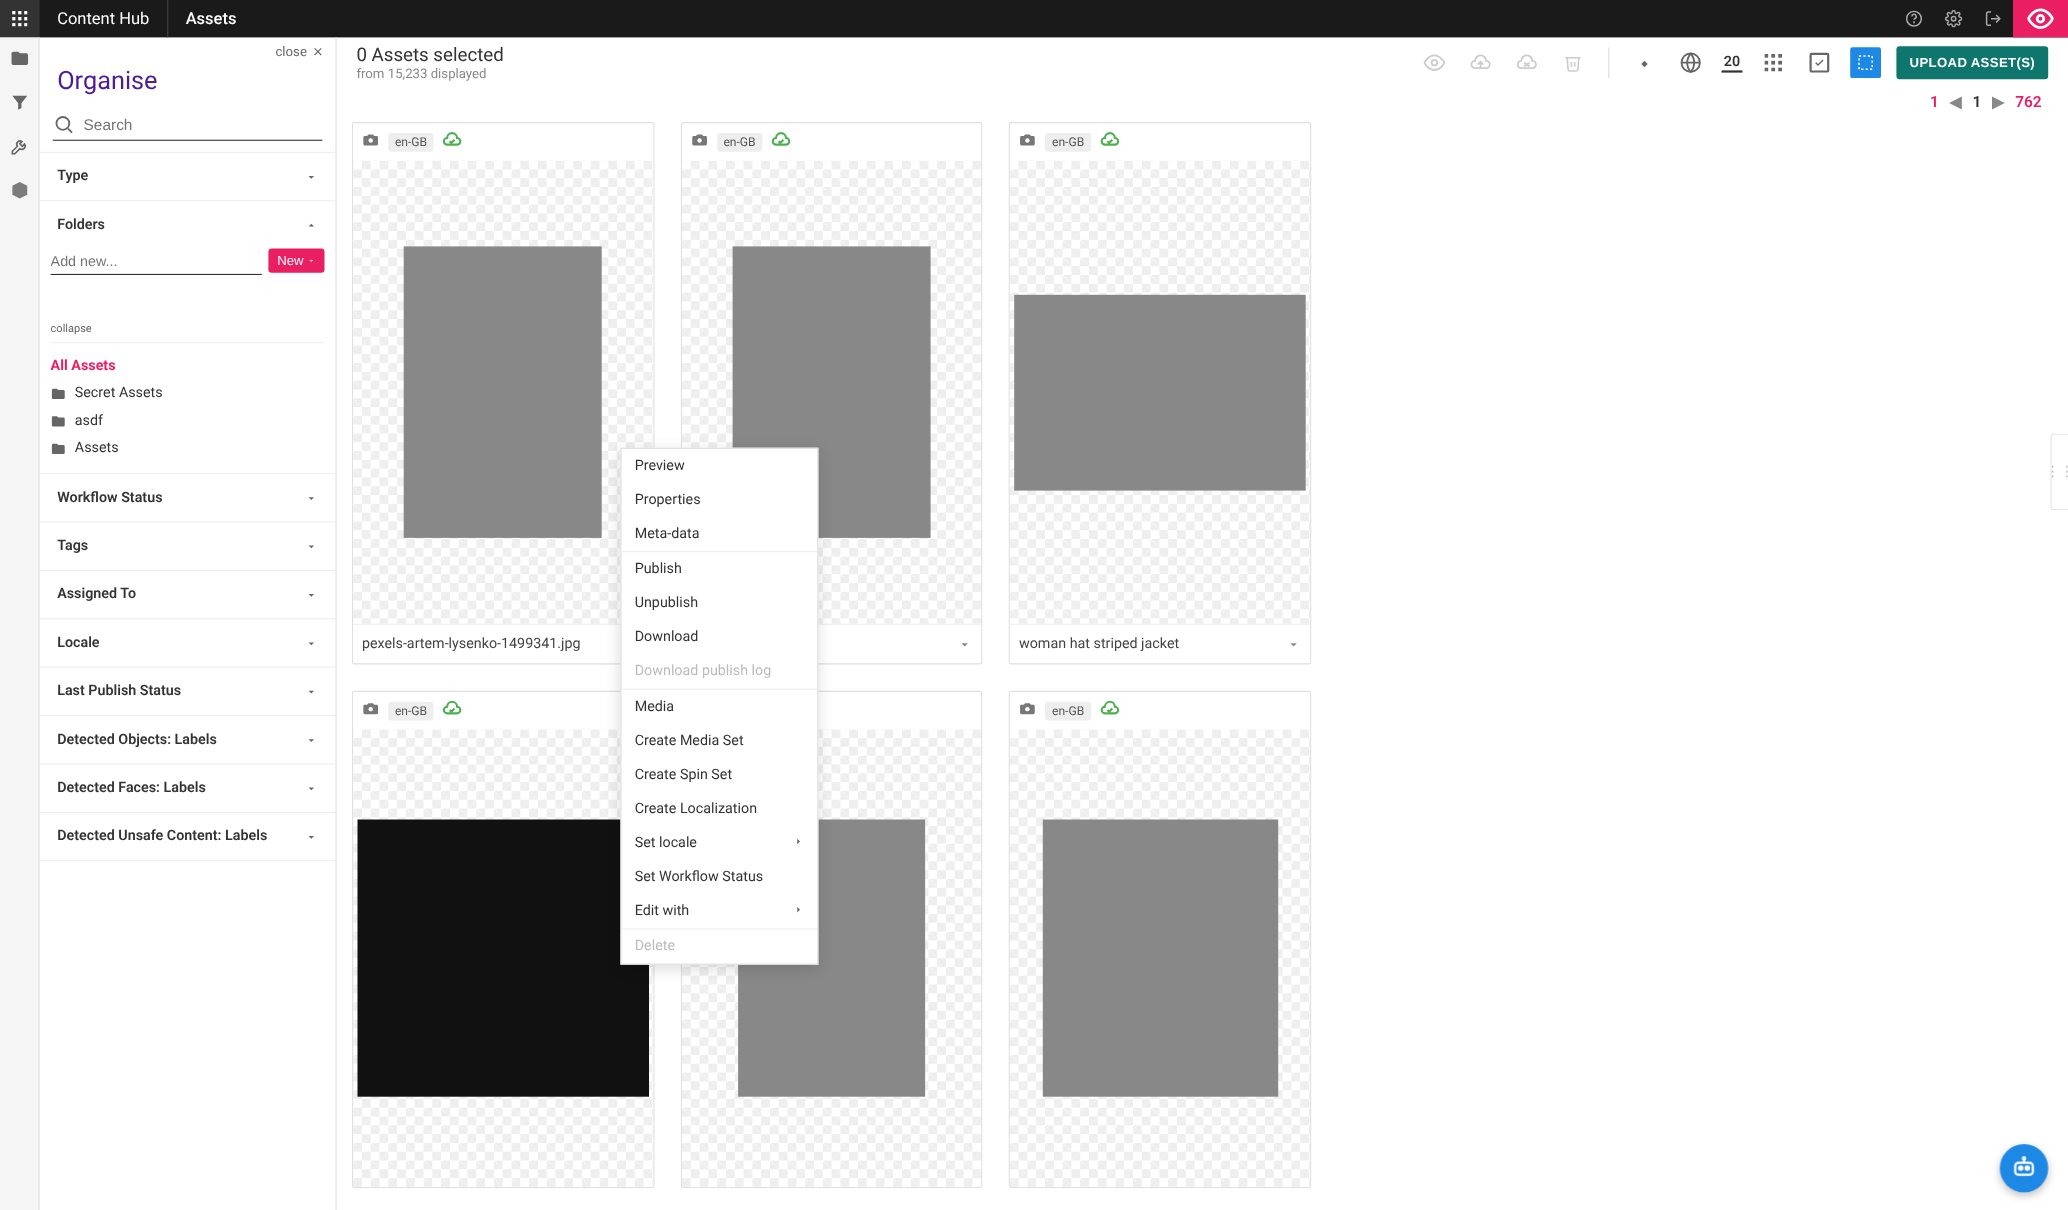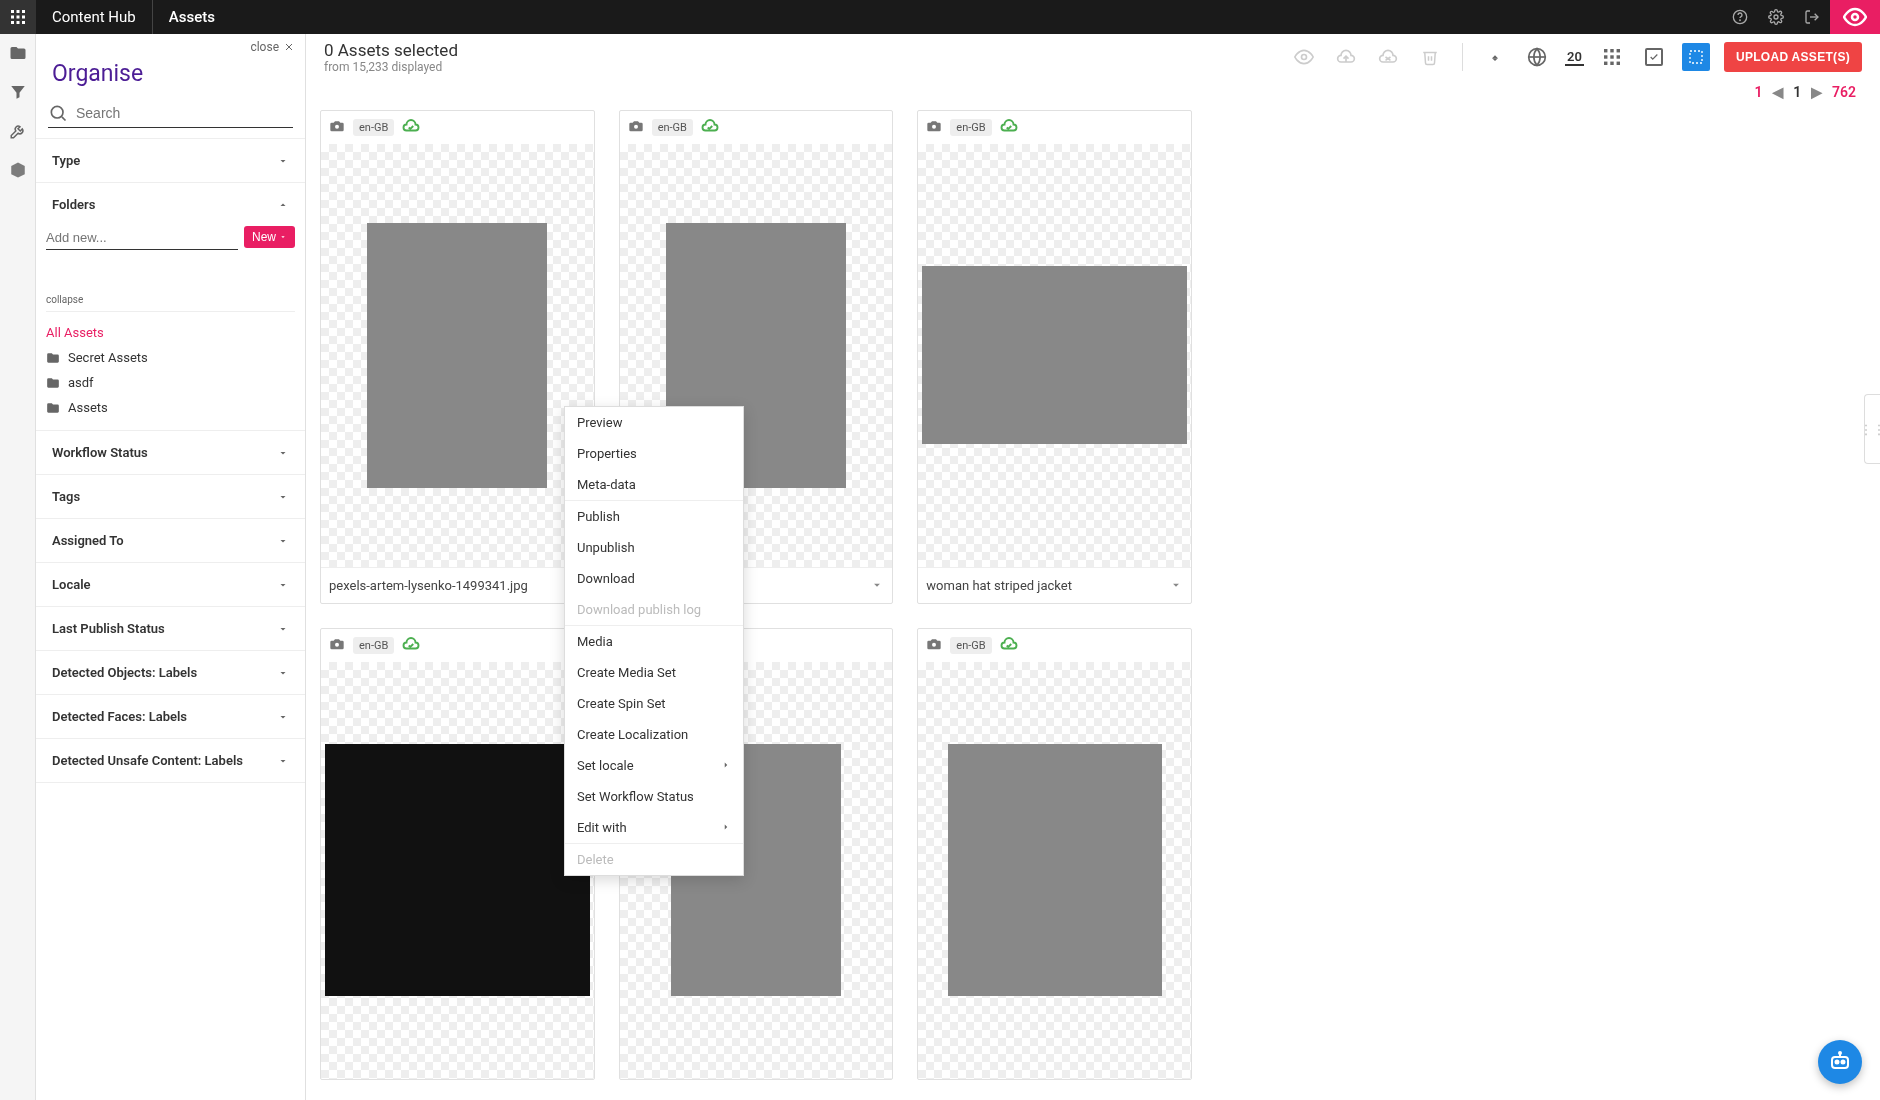--- a/index.html
+++ b/index.html
@@ -48,7 +48,7 @@
 .page-size-box { border-bottom: 2px solid #333; padding: 0 2px; font-weight:600; font-size:13px; }
 .toolbar .tb-icon.active-blue { background:#1e88e5; color:#fff; border-radius:2px;}
 .check-square { border: 2px solid #666; width:18px; height:18px; border-radius:2px; display:flex; align-items:center; justify-content:center; }
-.upload-btn { background:#ef4444; color:#fff; border:none; padding: 8px 12px; font-size:12px; font-weight:600; border-radius:3px; cursor:pointer; letter-spacing:0.3px; }
+.upload-btn { background:#0f766e; color:#fff; border:none; padding: 8px 12px; font-size:12px; font-weight:600; border-radius:3px; cursor:pointer; letter-spacing:0.3px; }
 
 .pager { display:flex; justify-content:flex-end; align-items:center; gap:10px; padding: 4px 24px 6px; color:#e91e63; font-weight:600; font-size:14px;}
 .pager .pg-icon { color:#888; cursor:pointer; }

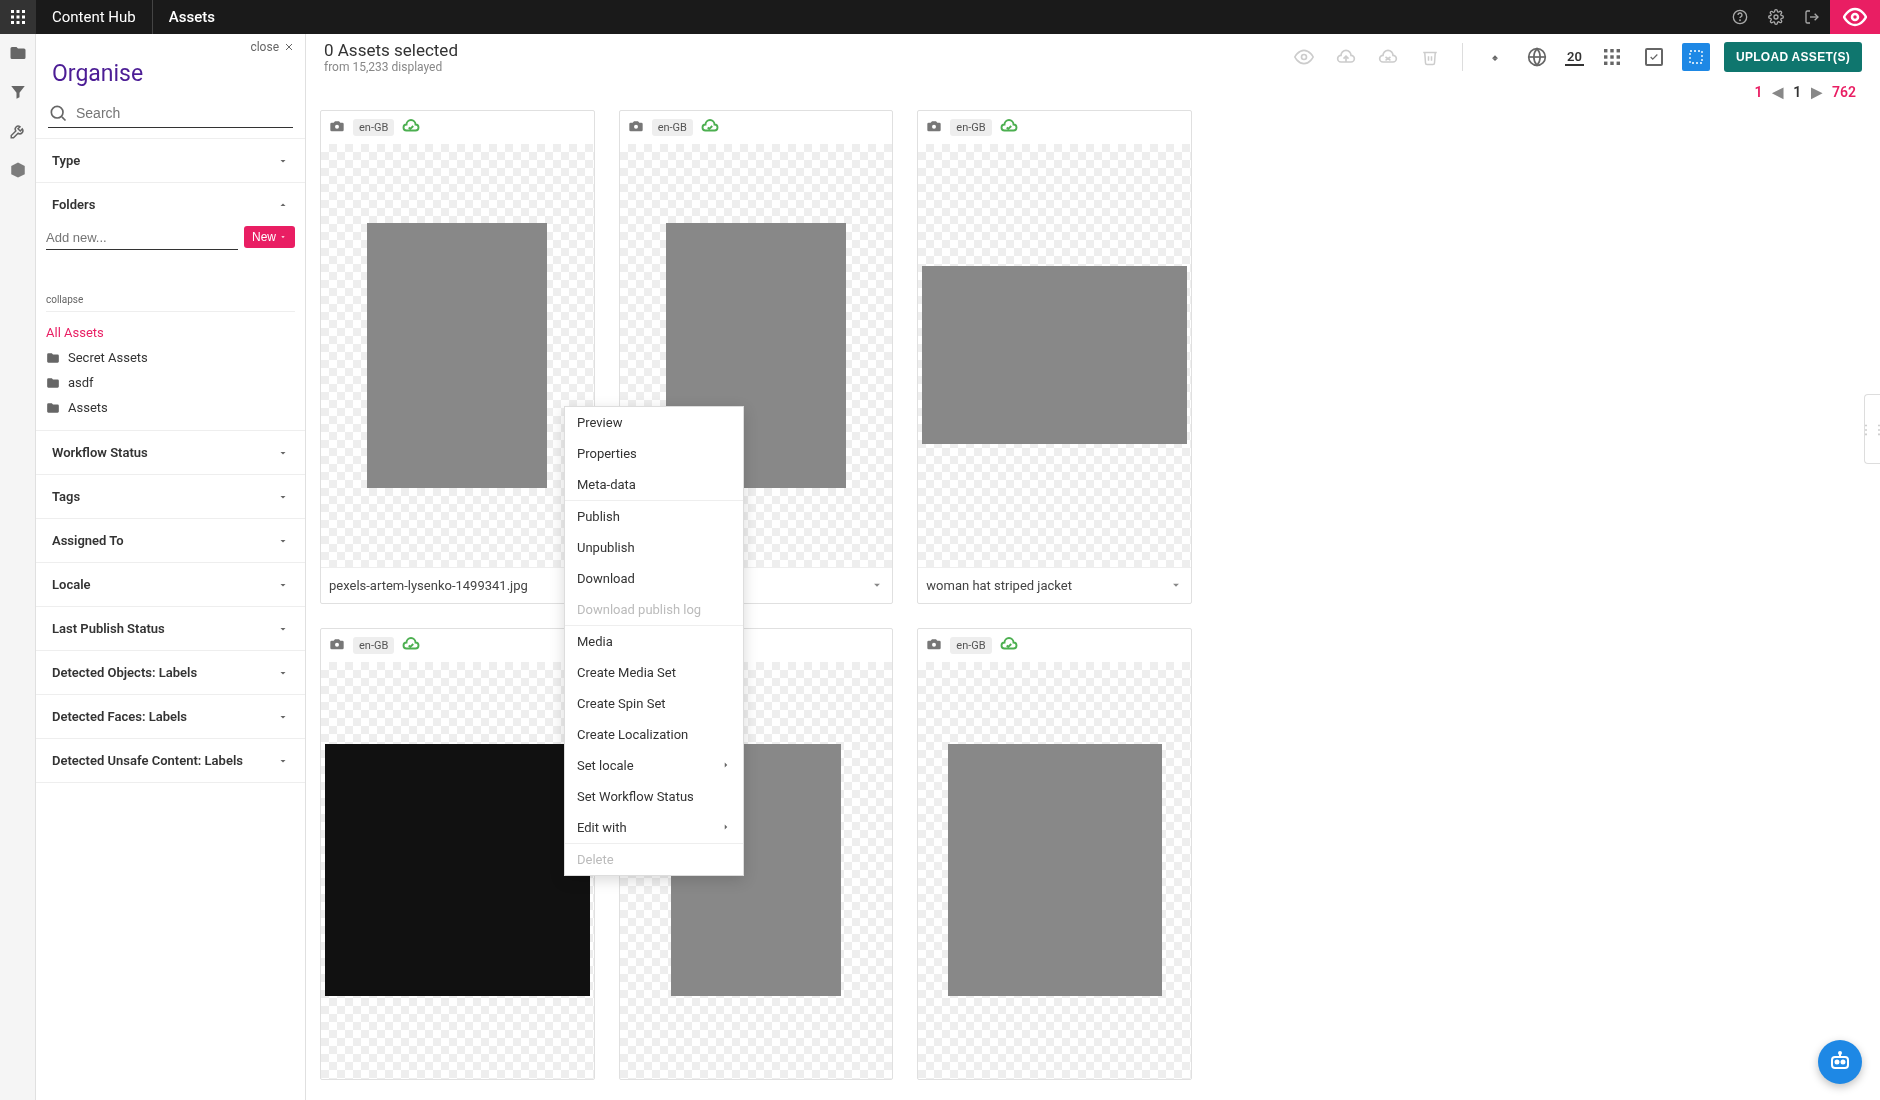--- a/index.html
+++ b/index.html
@@ -34,7 +34,7 @@
 .collapse-link { font-size: 10px; color: #666; padding: 4px 0 6px; cursor:pointer;margin-top:40px; }
 .folder-list { border-top: 1px solid #eee; padding-top: 8px; }
 .folder-list .fitem { display:flex; align-items:center; gap:8px; padding: 5px 0; font-size: 13px; cursor:pointer; }
-.folder-list .fitem.active { color: #e91e63; font-weight:400; }
+.folder-list .fitem.active { color: #e91e63; font-weight:700; }
 .folder-list .fitem svg { color:#666; }
 
 .content { flex: 1; display: flex; flex-direction: column; overflow: hidden; position: relative; }

